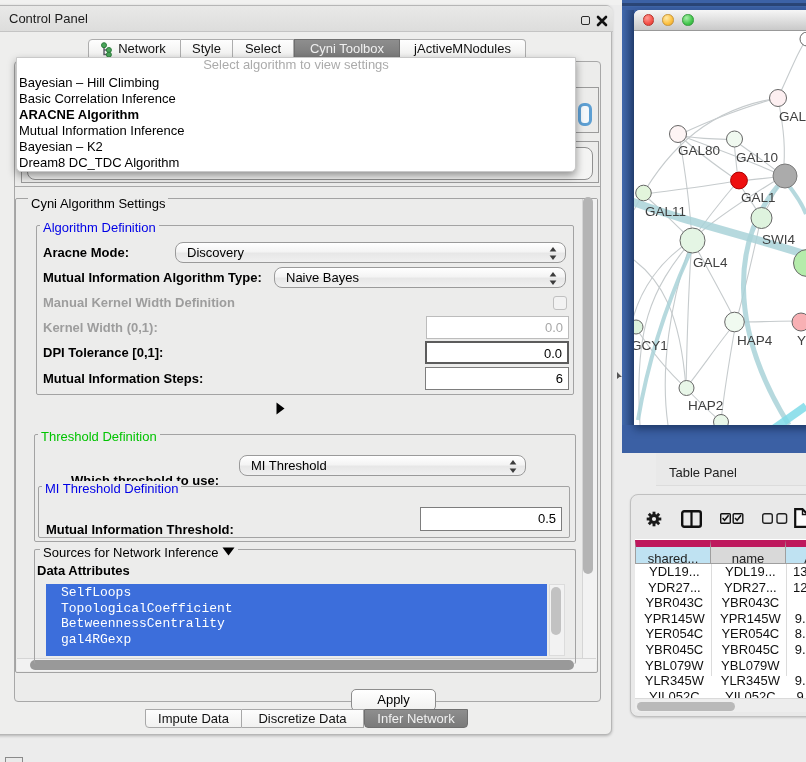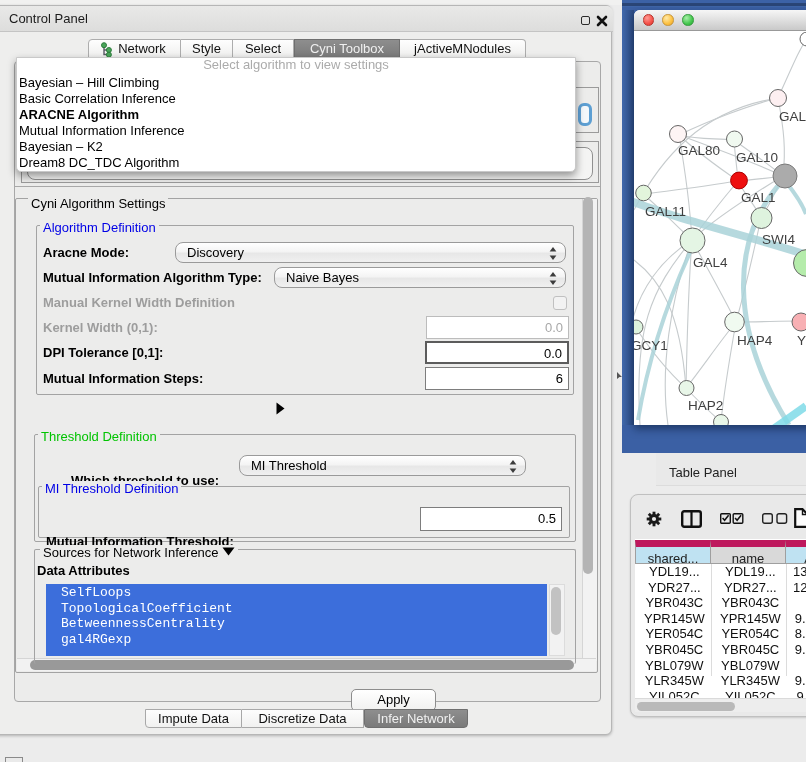--- a/index.html
+++ b/index.html
@@ -145,7 +145,7 @@
   <div class="grp" style="left:47px;top:480px;width:532px;height:52px;"></div>
   <div class="gt" style="left:51px;top:475px;color:#0000e6;">MI Threshold Definition</div>
 
-  <div class="lbl b" style="left:55px;top:528px;">Mutual Information Threshold:</div>
+  <div class="lbl b" style="left:55px;top:516px;">Mutual Information Threshold:</div>
   <div class="fld" style="left:429px;top:501px;width:142px;height:24px;line-height:22px;">0.5</div>
 
   <div class="grp" style="left:43px;top:543px;width:542px;height:115px;border-bottom:none;"></div>

